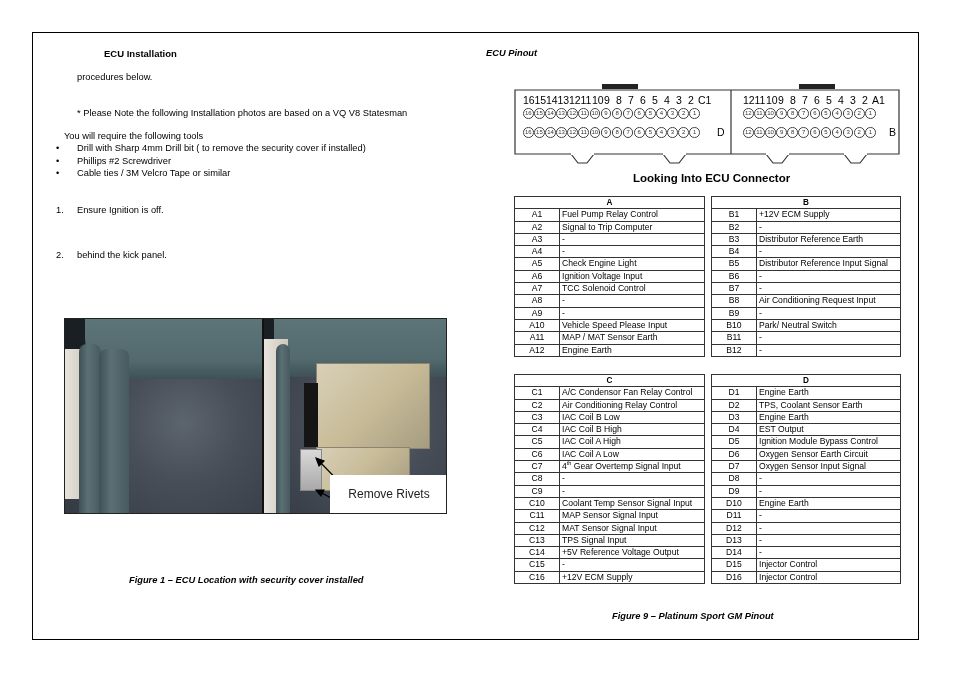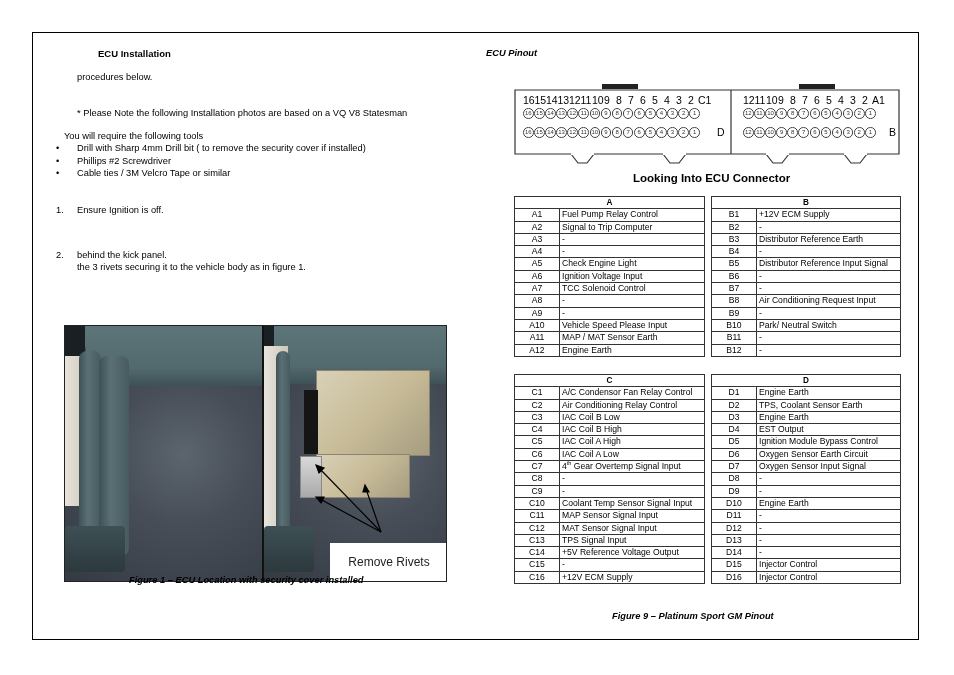--- a/index.html
+++ b/index.html
@@ -64,7 +64,7 @@
 
 <div class="page-border"></div>
 
-<div class="abs heading" style="left:71px;top:48px;padding-left:27px;">ECU Installation</div>
+<div class="abs heading" style="left:77px;top:48px;padding-left:27px;">ECU Installation</div>
 
 <div class="abs para" style="left:77px;top:71px;">
   <div>procedures below.</div>

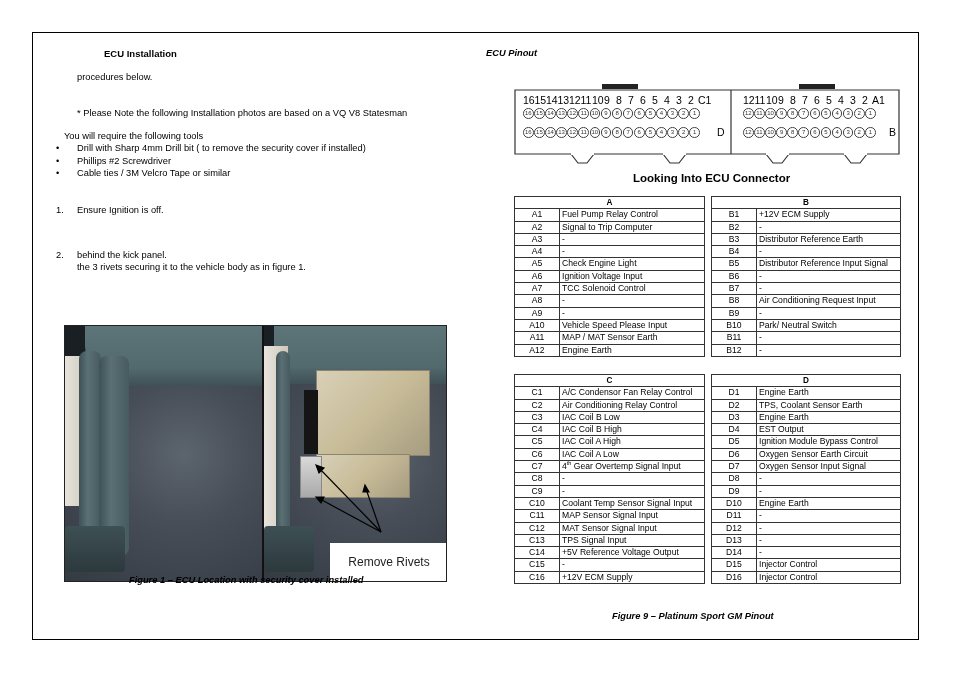--- a/index.html
+++ b/index.html
@@ -88,7 +88,6 @@
 <div class="abs para" style="left:77px;top:249px;">
   <span class="num">2.</span>
   <div>behind the kick panel.</div>
-  <div>the 3 rivets securing it to the vehicle body as in figure 1.</div>
 </div>
 
 <div class="photos">

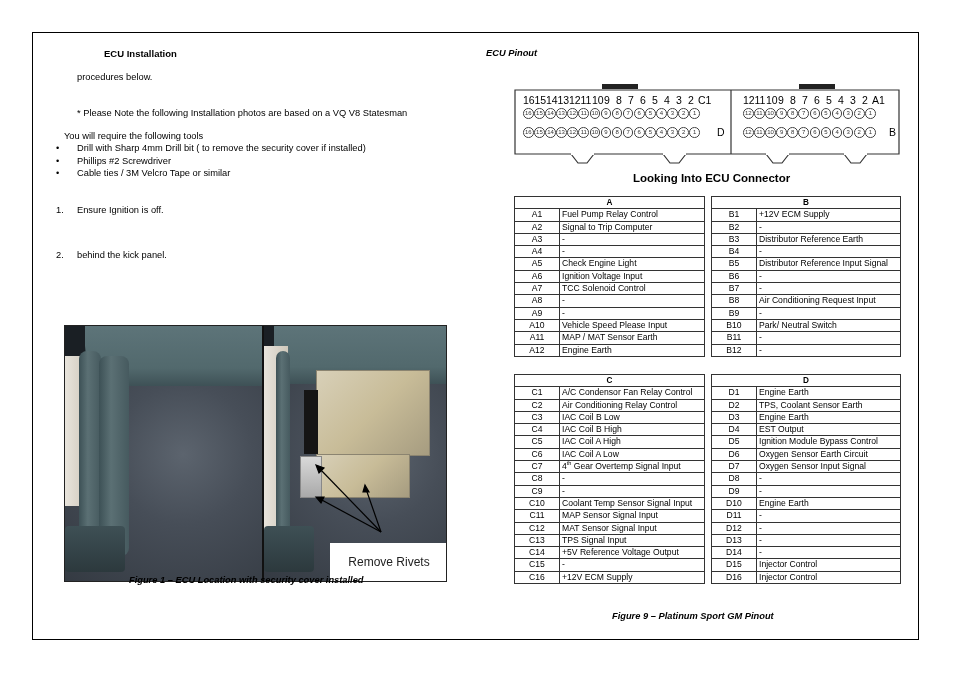--- a/index.html
+++ b/index.html
@@ -17,7 +17,7 @@
   .caption { font-weight:bold; font-style:italic; font-size:9.3px; }
 
   
-  .photos { position:absolute; left:64px; top:325px; width:383px; height:257px;
+  .photos { position:absolute; left:64px; top:318px; width:383px; height:196px;
             border:1px solid #222; box-sizing:border-box; background:#1a1f24; overflow:hidden; }
   .photo { position:absolute; top:0; height:100%; overflow:hidden; }
   .photo-left { left:0; width:197px; }

